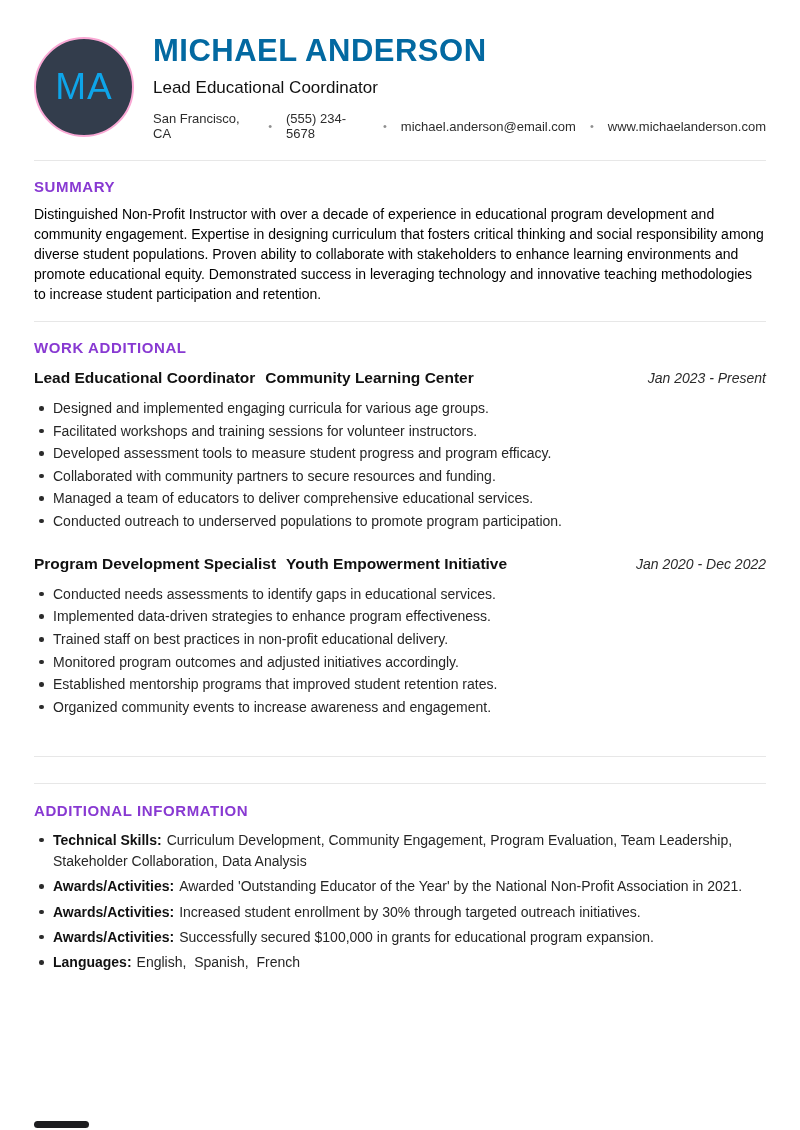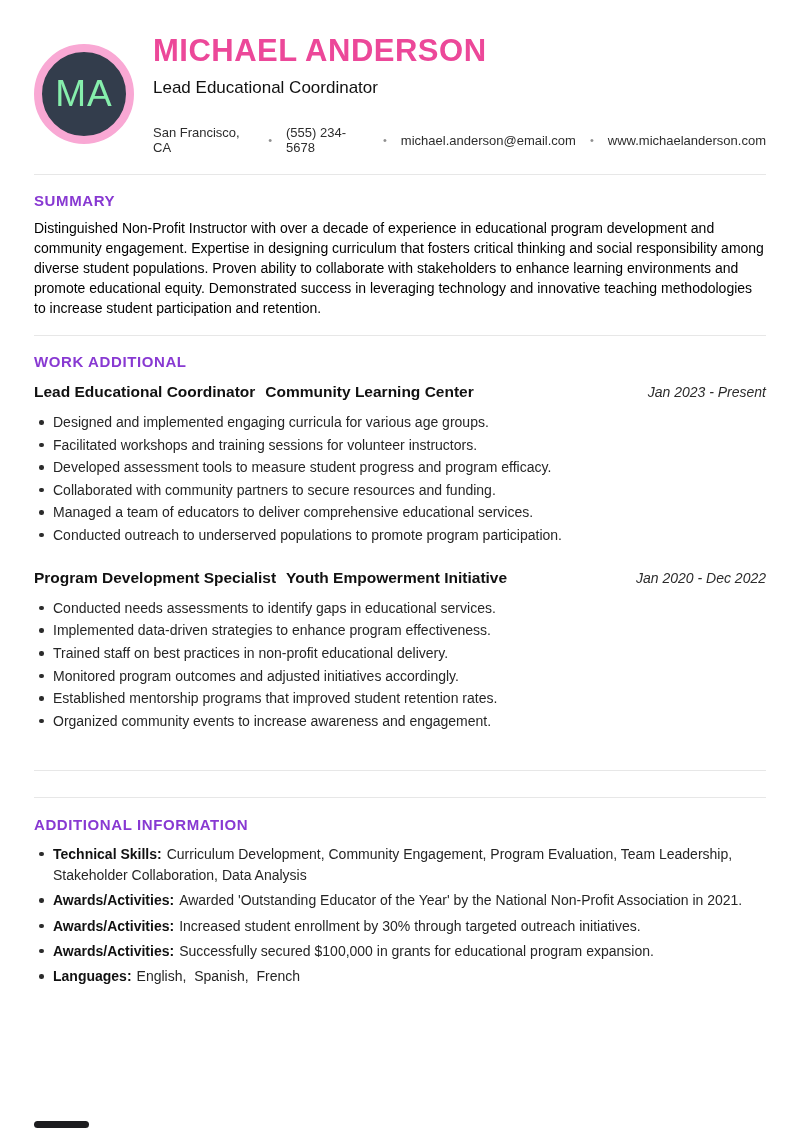--- a/index.html
+++ b/index.html
@@ -38,7 +38,7 @@
     letter-spacing: 1px;
   }
   .name {
-    color: #ec4899;
+    color: #0369a1;
     font-size: 31px;
     font-weight: 700;
     letter-spacing: 0.5px;

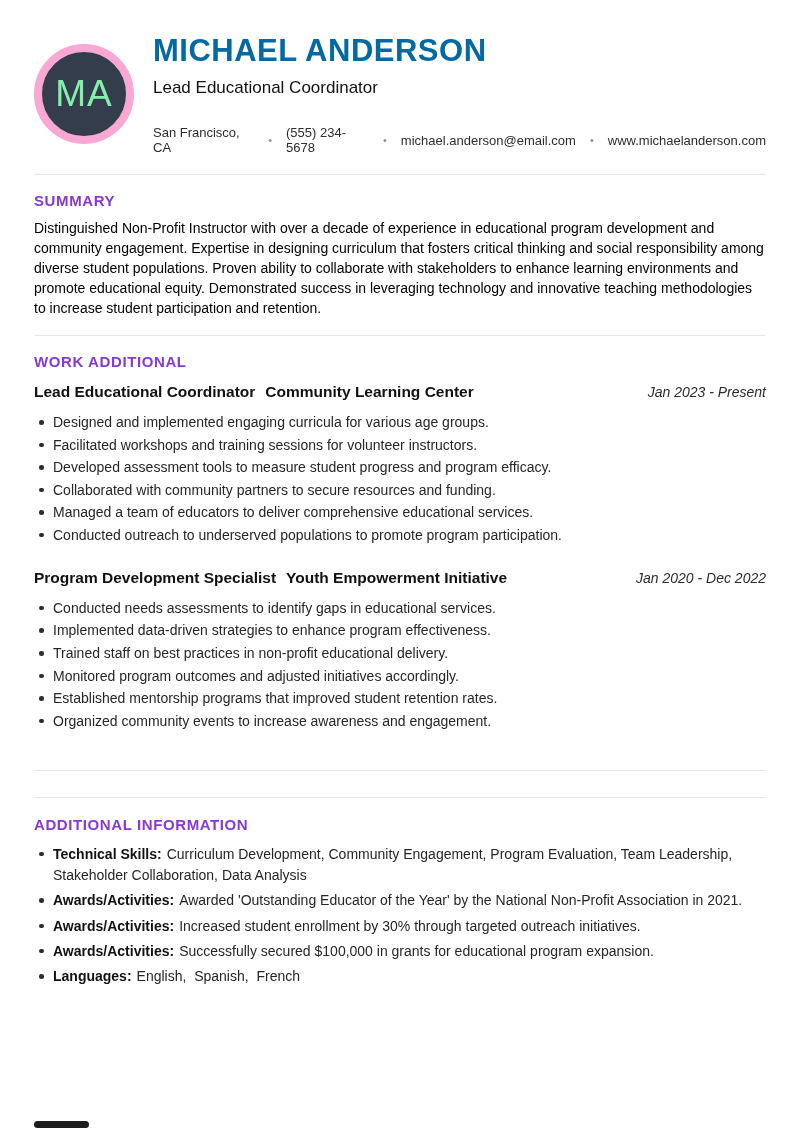--- a/index.html
+++ b/index.html
@@ -28,11 +28,11 @@
     height: 100px;
     border-radius: 50%;
     background: #333d4c;
-    border: 8px solid #f9a8d4;
+    border: 2px solid #f9a8d4;
     display: flex;
     align-items: center;
     justify-content: center;
-    color: #86efac;
+    color: #0ea5e9;
     font-size: 37px;
     font-weight: 500;
     letter-spacing: 1px;

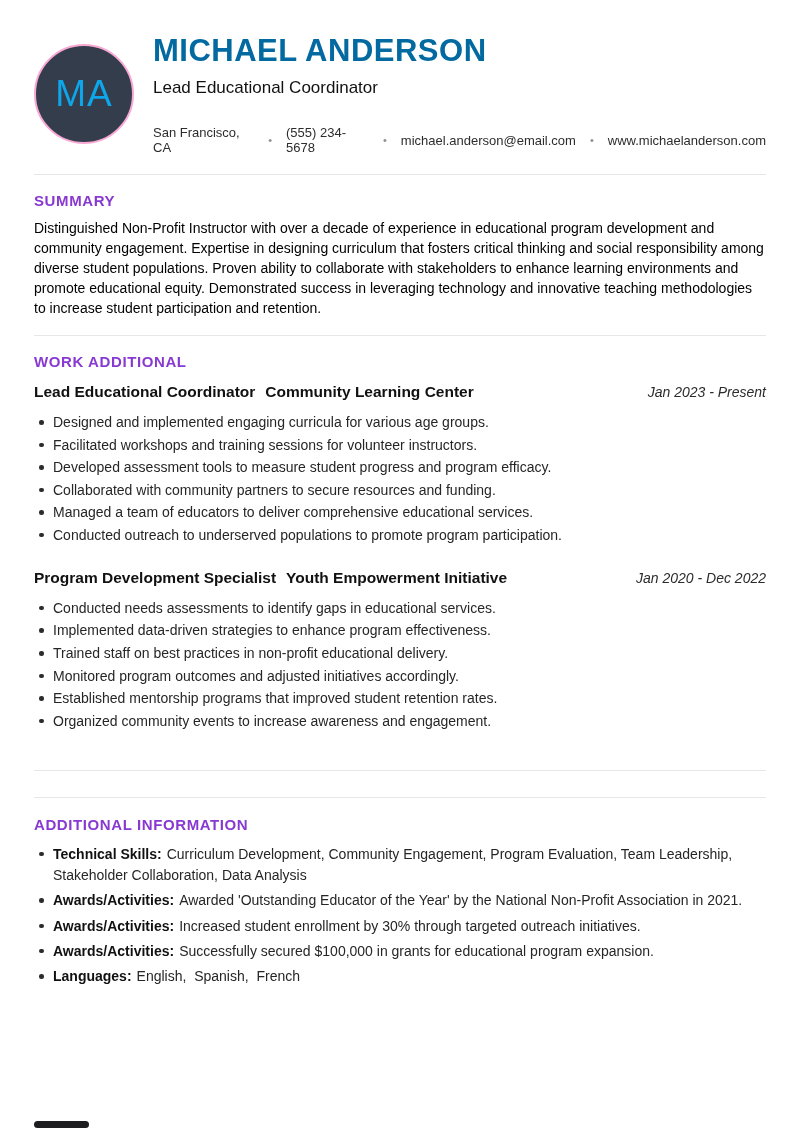--- a/index.html
+++ b/index.html
@@ -50,7 +50,7 @@
     color: #111;
   }
   .contact-row {
-    margin-top: 27px;
+    margin-top: 13px;
     font-size: 13px;
     color: #2d2d2d;
     display: flex;

